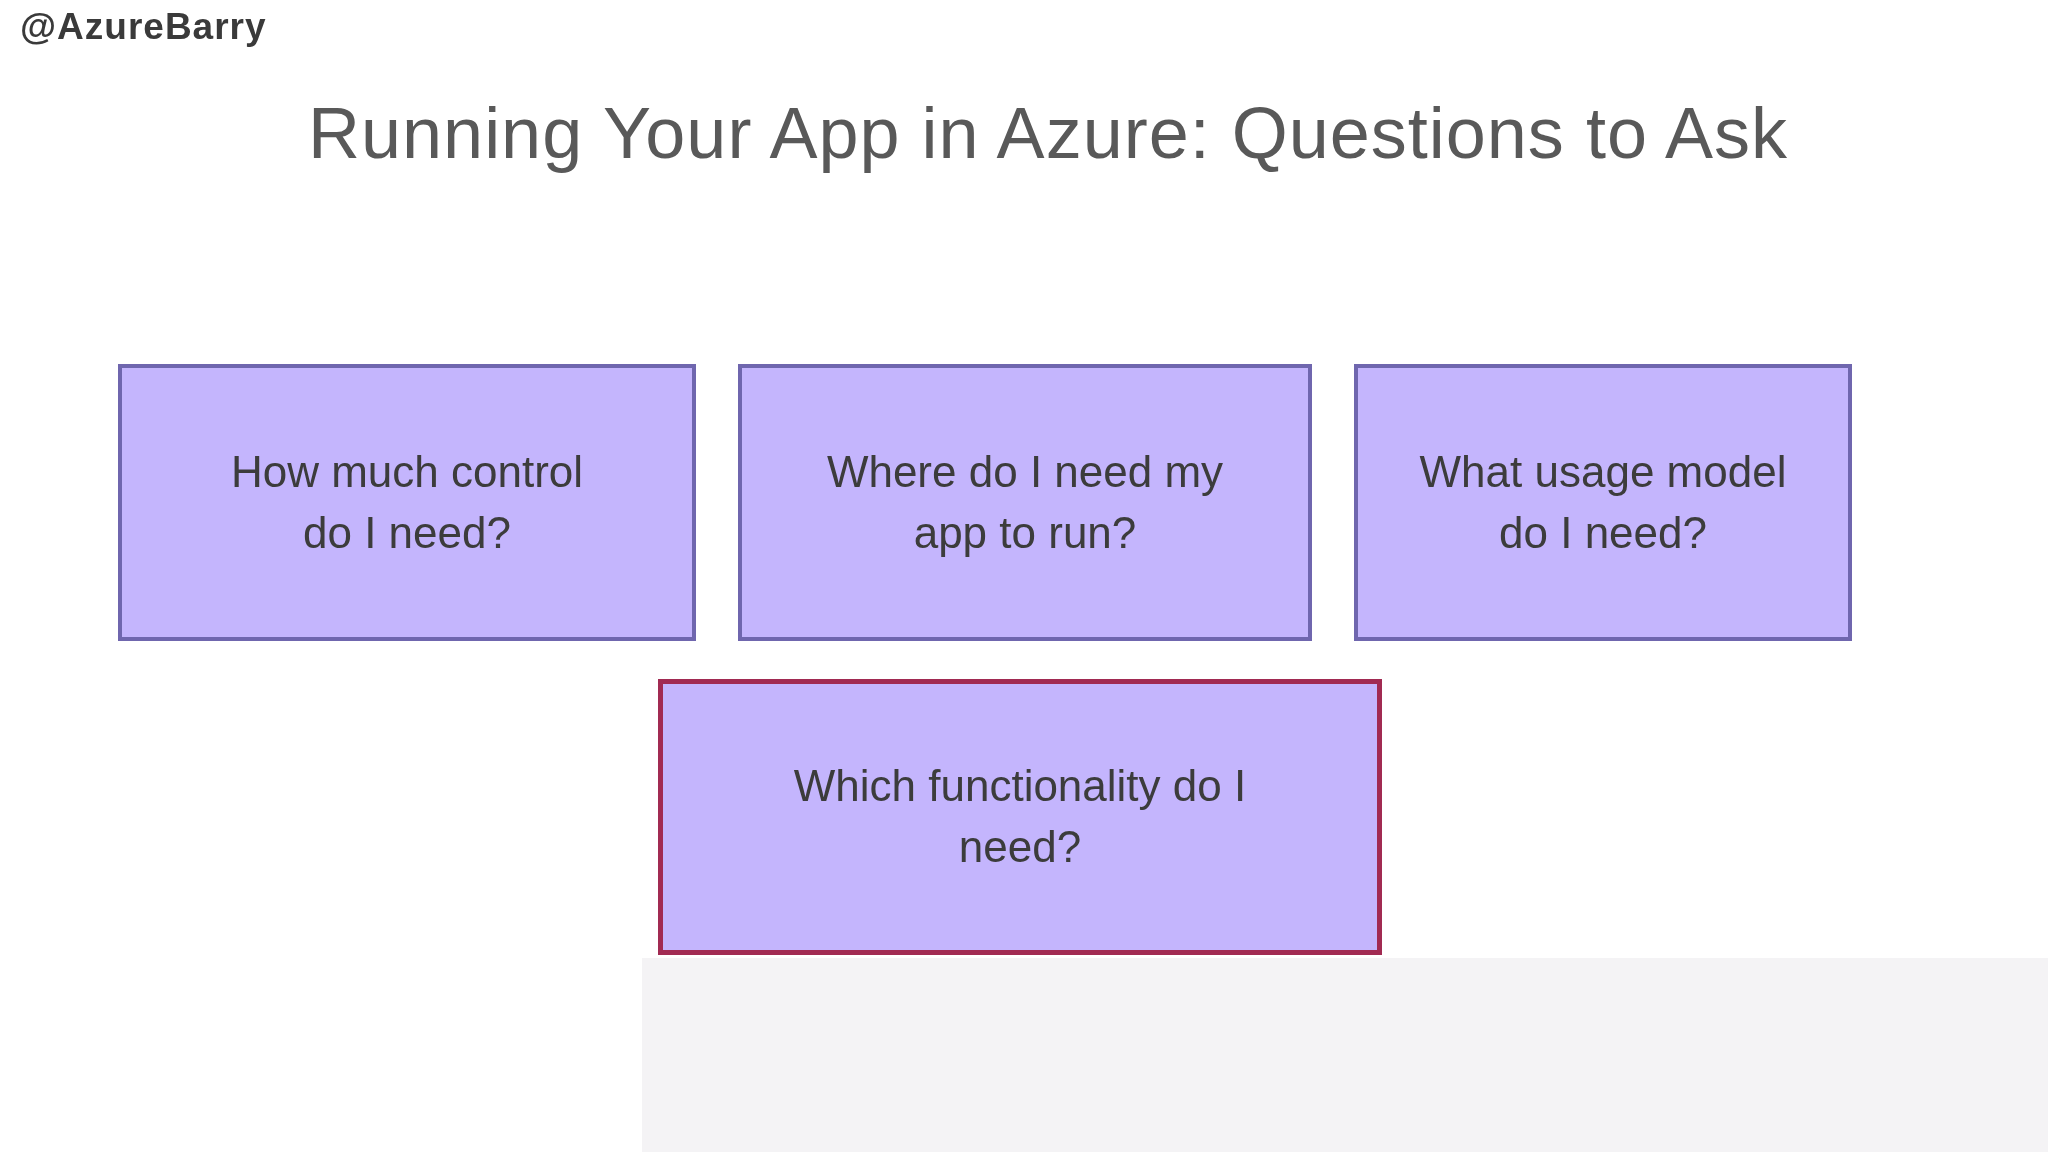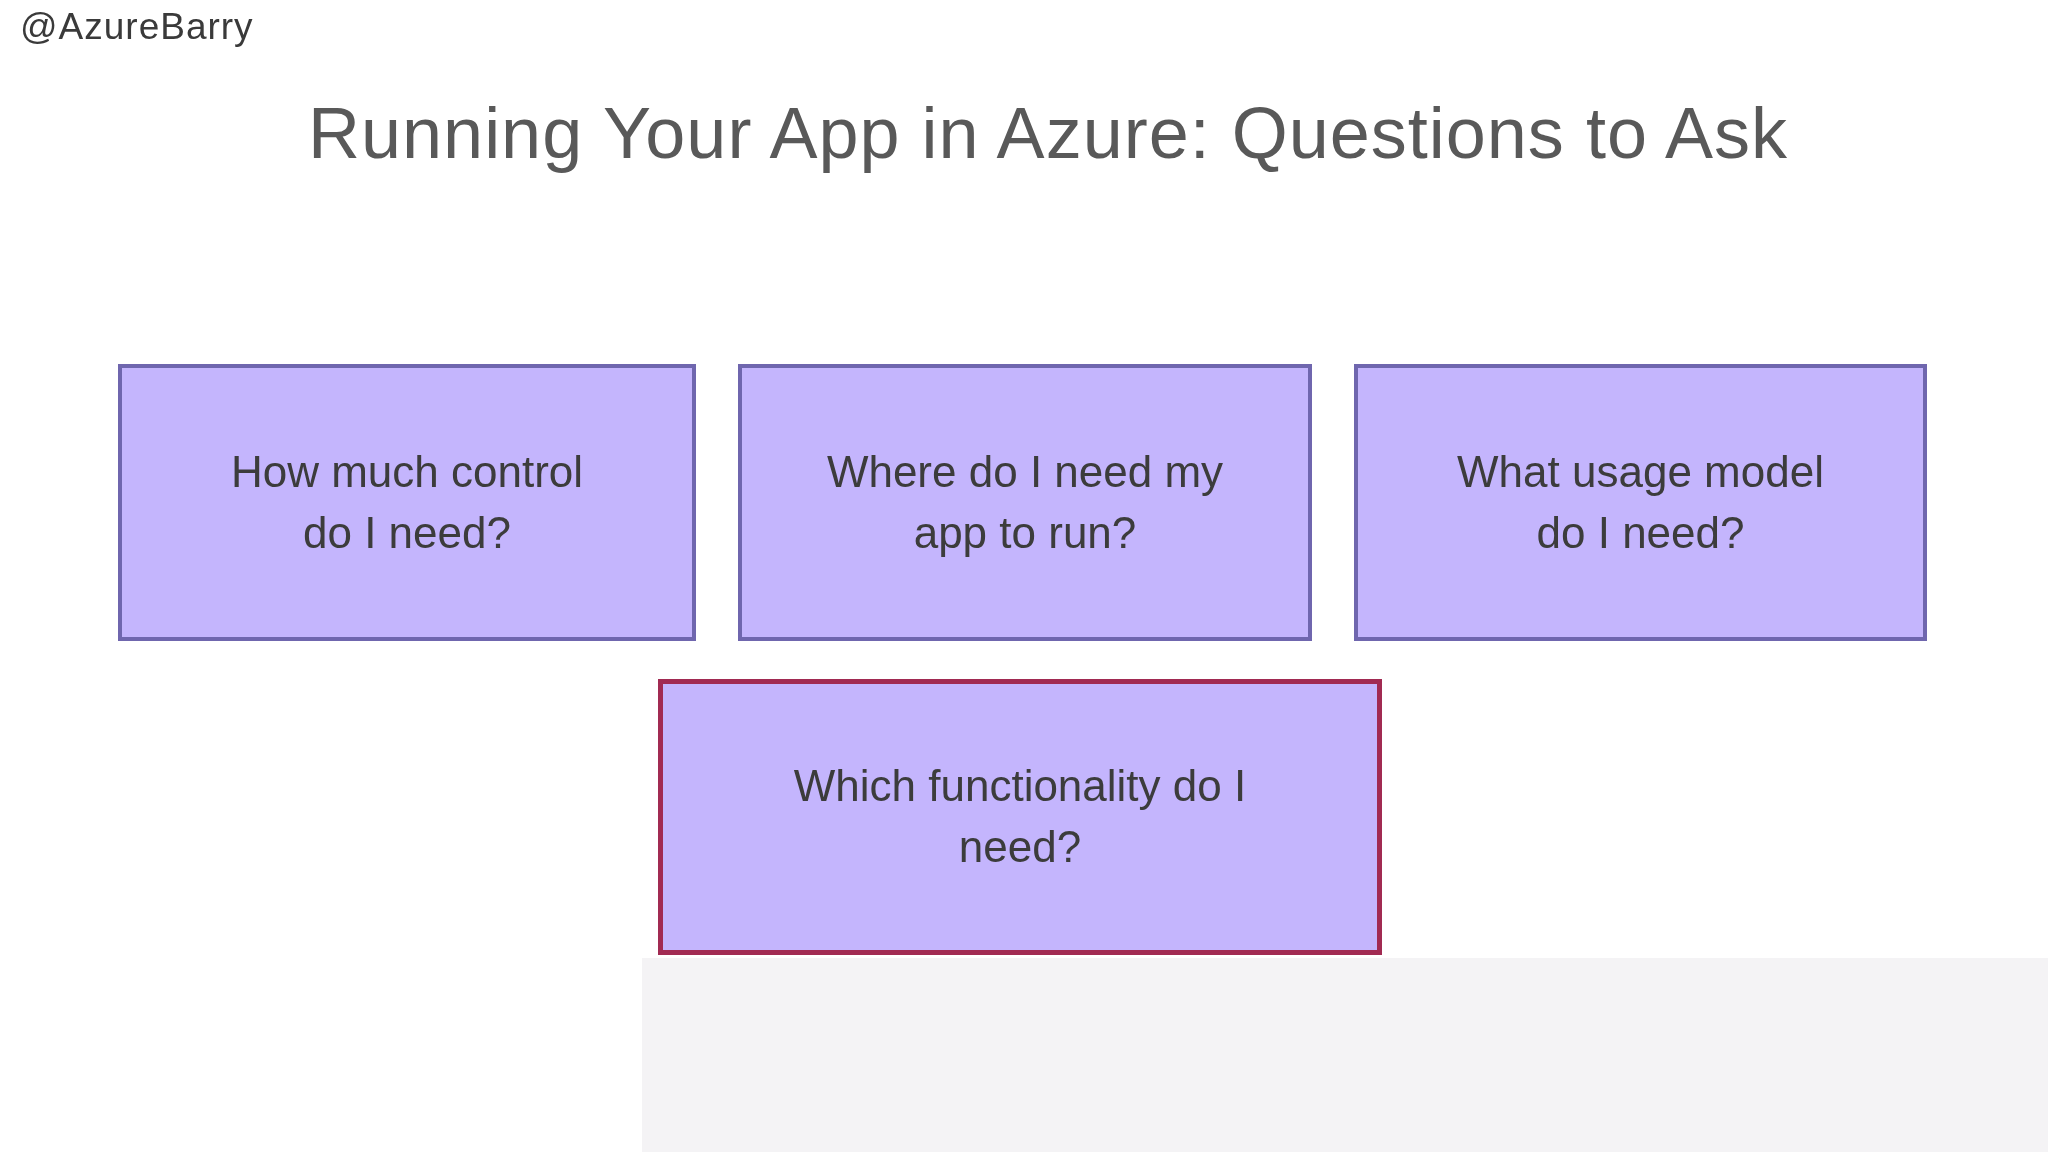--- a/index.html
+++ b/index.html
@@ -19,7 +19,7 @@
     left: 20px;
     top: 6px;
     font-size: 37px;
-    font-weight: 400;
+    font-weight: 700;
     letter-spacing: 1px;
     color: var(--handle_text, #3a3a3a);
     text-align: right;

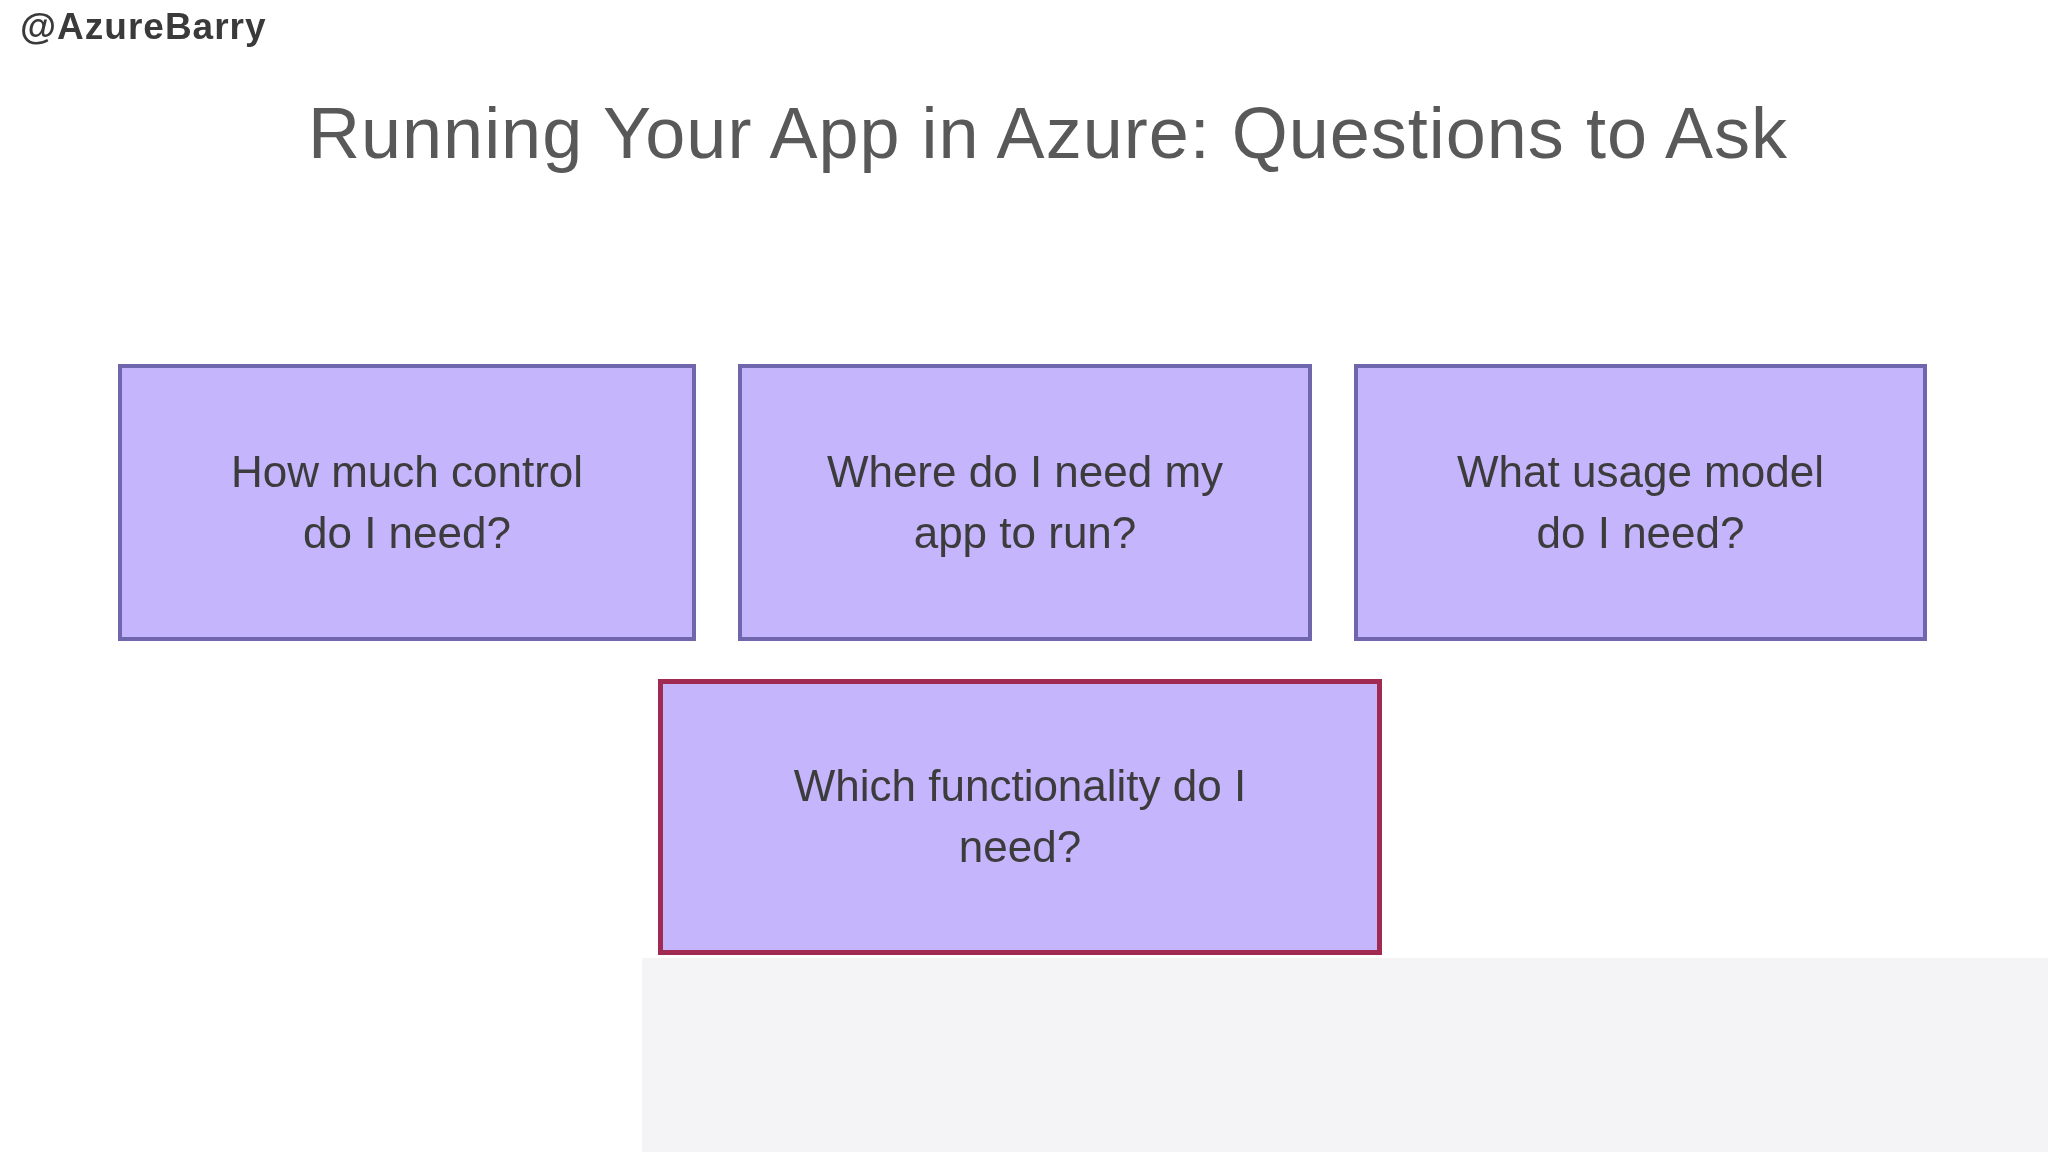--- a/index.html
+++ b/index.html
@@ -58,7 +58,7 @@
   }
   #box-control  { left: 118px;  top: 364px; width: 578px; height: 277px; }
   #box-location { left: 738px;  top: 364px; width: 574px; height: 277px; }
-  #box-usage    { left: 1354px; top: 364px; width: 573px; height: 277px; }
+  #box-usage    { left: 1354px; top: 364px; width: 498px; height: 277px; }
   #box-functionality { left: 658px; top: 679px; width: 724px; height: 276px; }
   .bottom-panel {
     position: absolute;

